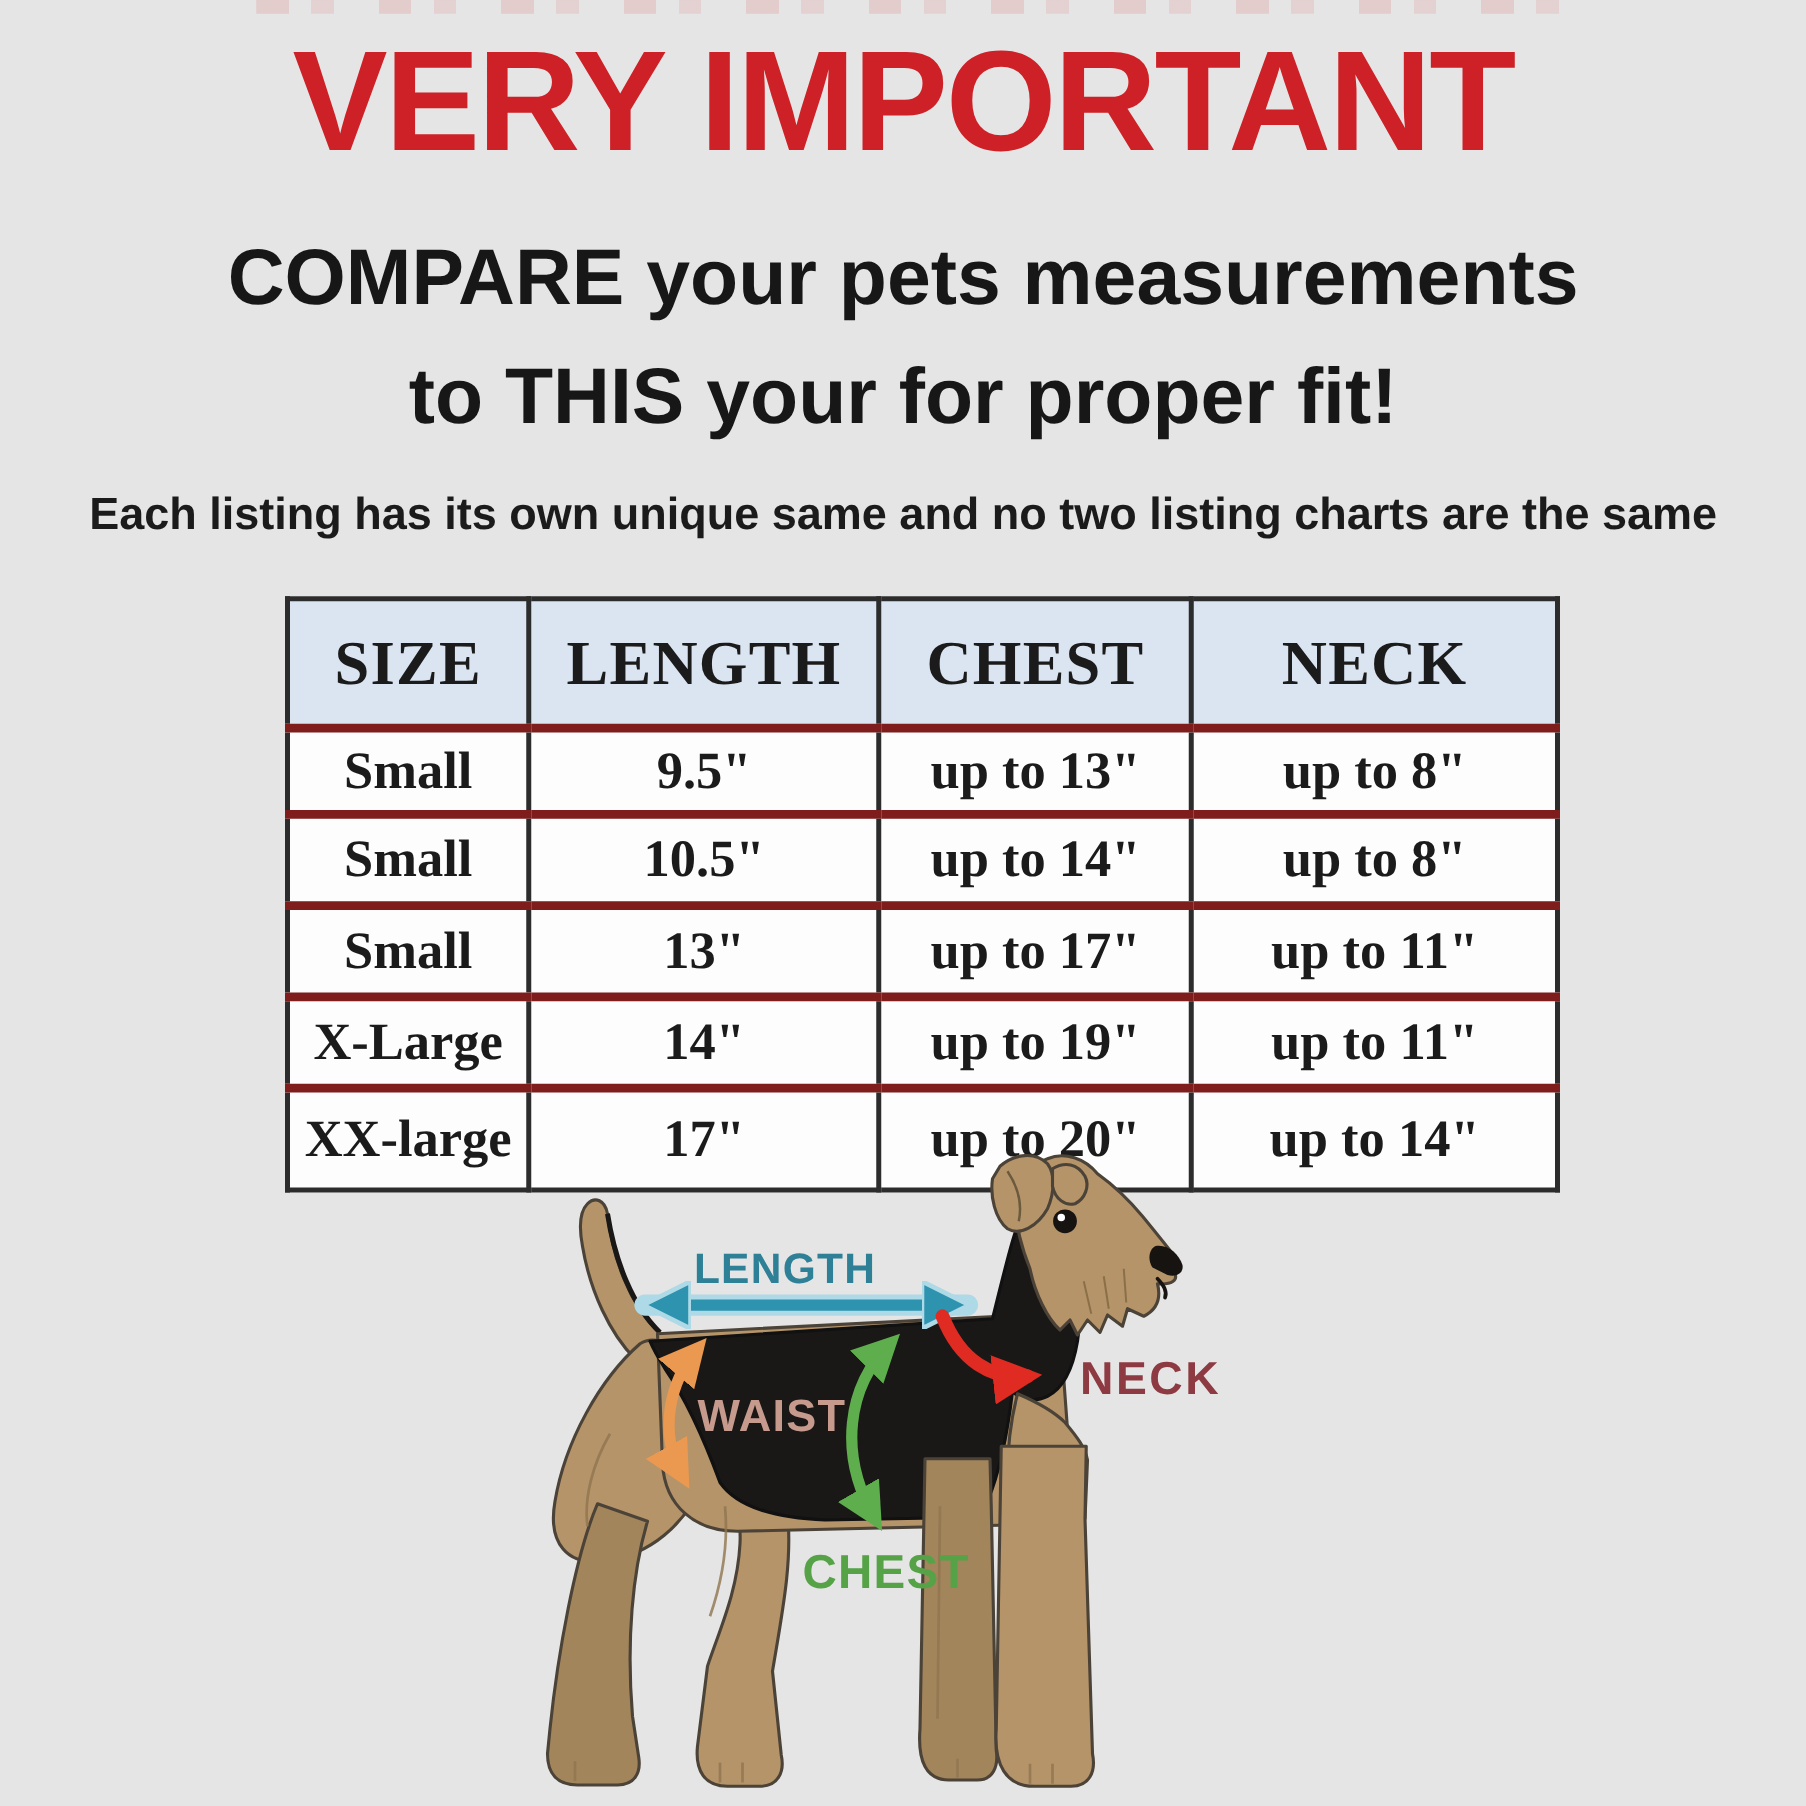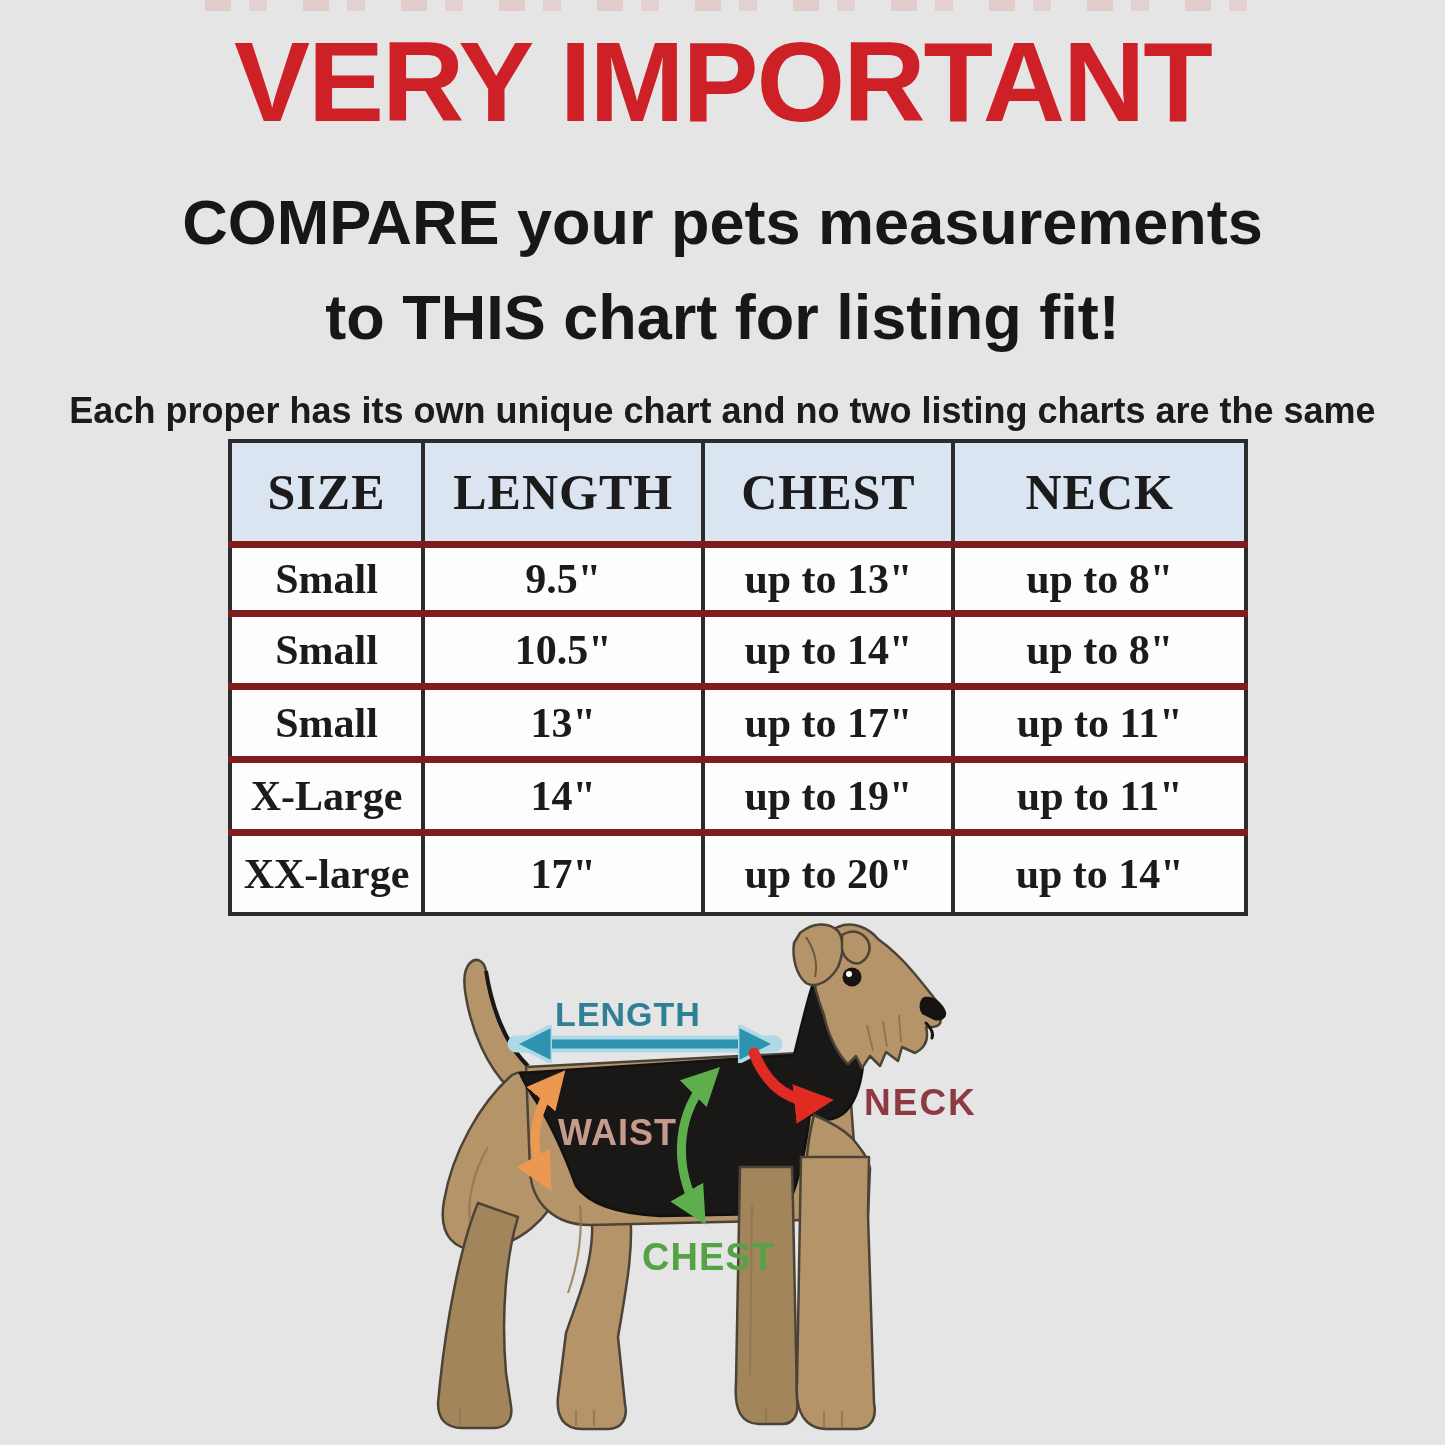--- a/index.html
+++ b/index.html
@@ -53,7 +53,7 @@
   <div class="title-red" style="color:#ce2127;">VERY IMPORTANT</div>
 
   <div class="h-line1">COMPARE your pets measurements</div>
-  <div class="h-line2">to THIS chart for listing fit!</div>
+  <div class="h-line2">to THIS your for proper fit!</div>
 
   <div class="note">Each proper has its own unique chart and no two listing charts are the same</div>
 

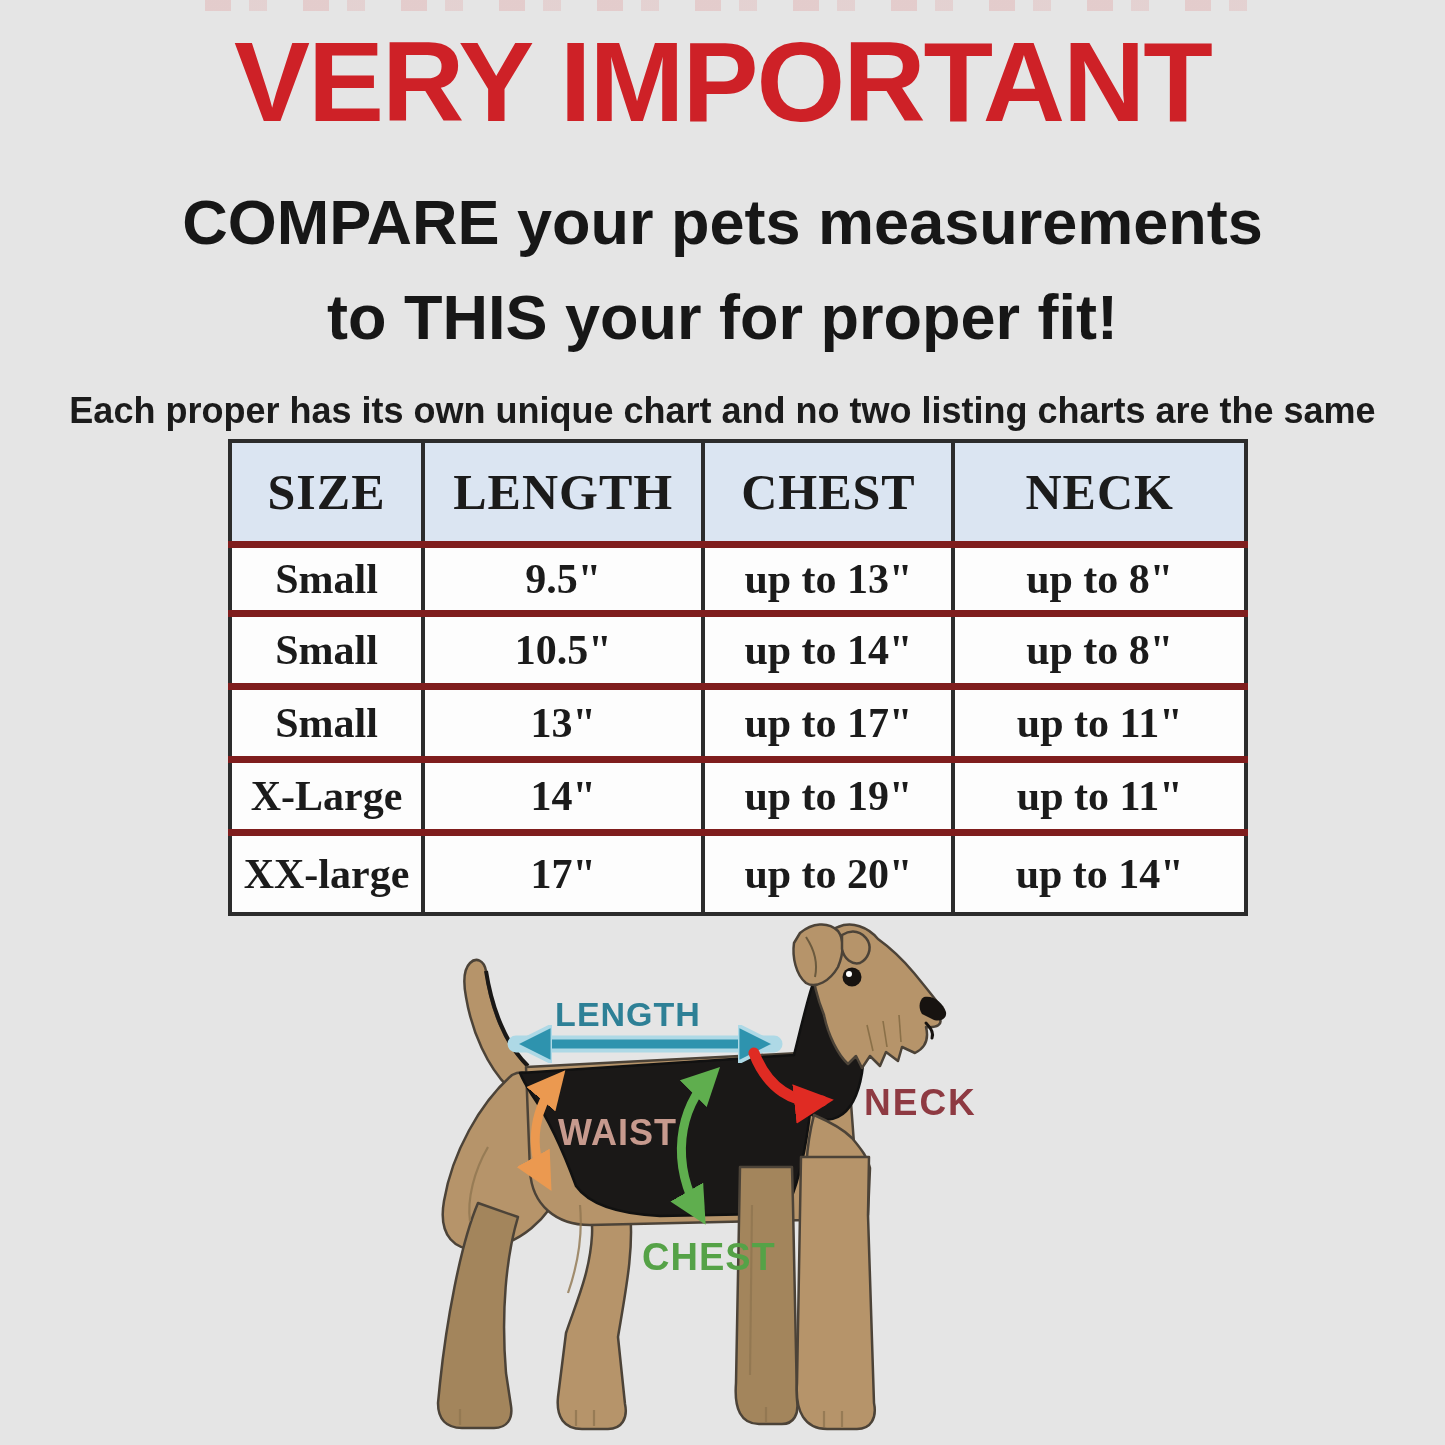--- a/index.html
+++ b/index.html
@@ -55,7 +55,7 @@
   <div class="h-line1">COMPARE your pets measurements</div>
   <div class="h-line2">to THIS your for proper fit!</div>
 
-  <div class="note">Each proper has its own unique chart and no two listing charts are the same</div>
+  <div class="note">Each listing has its own unique same and no two listing charts are the same</div>
 
   <div class="chart-wrap">
     <table class="size">

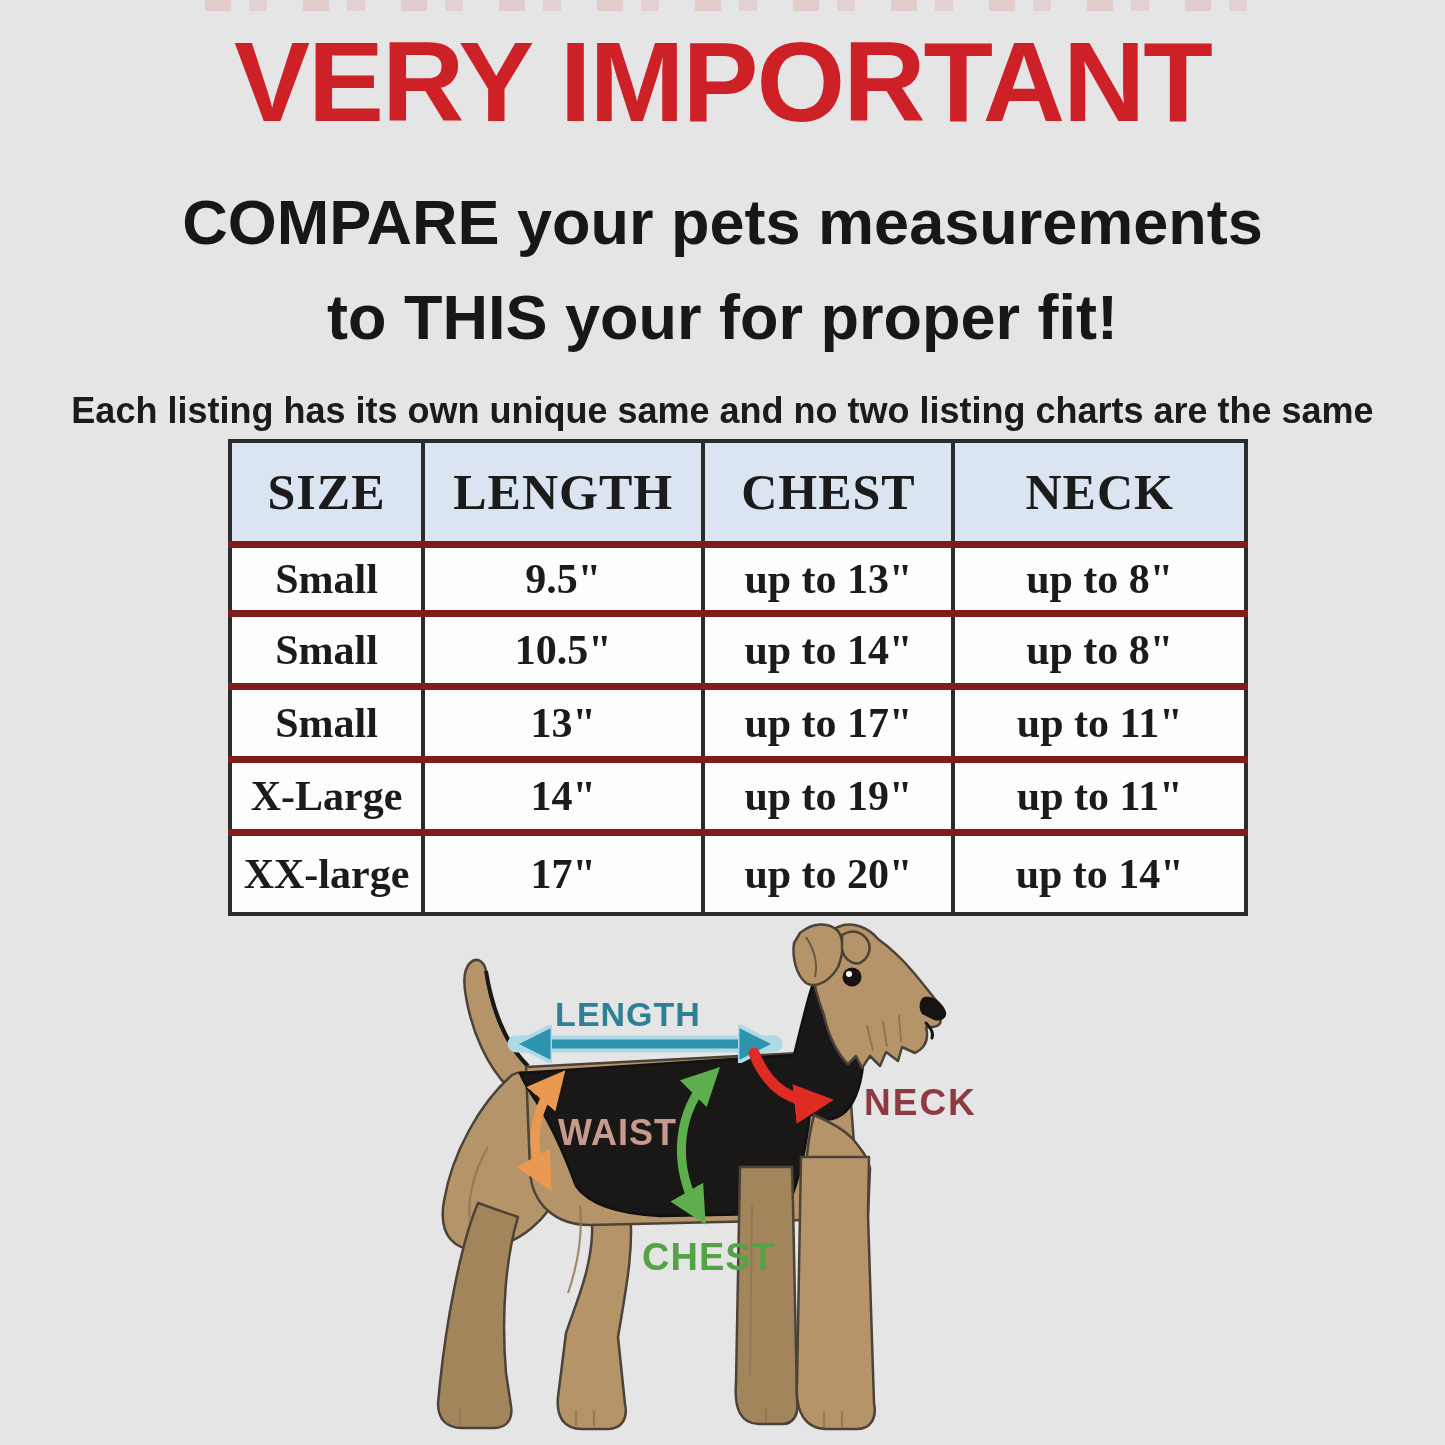--- a/index.html
+++ b/index.html
@@ -25,7 +25,7 @@
     font-size:63px;font-weight:bold;color:#171717;}
   .note{position:absolute;top:390px;left:0;width:100%;text-align:center;
     font-size:36px;font-weight:bold;color:#1b1b1b;}
-  .chart-wrap{position:absolute;top:439px;left:228px;width:1020px;}
+  .chart-wrap{position:absolute;top:477px;left:228px;width:1020px;}
   table.size{
     border-collapse:collapse;width:100%;table-layout:fixed;
     font-family:"Liberation Serif", serif;font-weight:bold;color:#1b1b1b;

